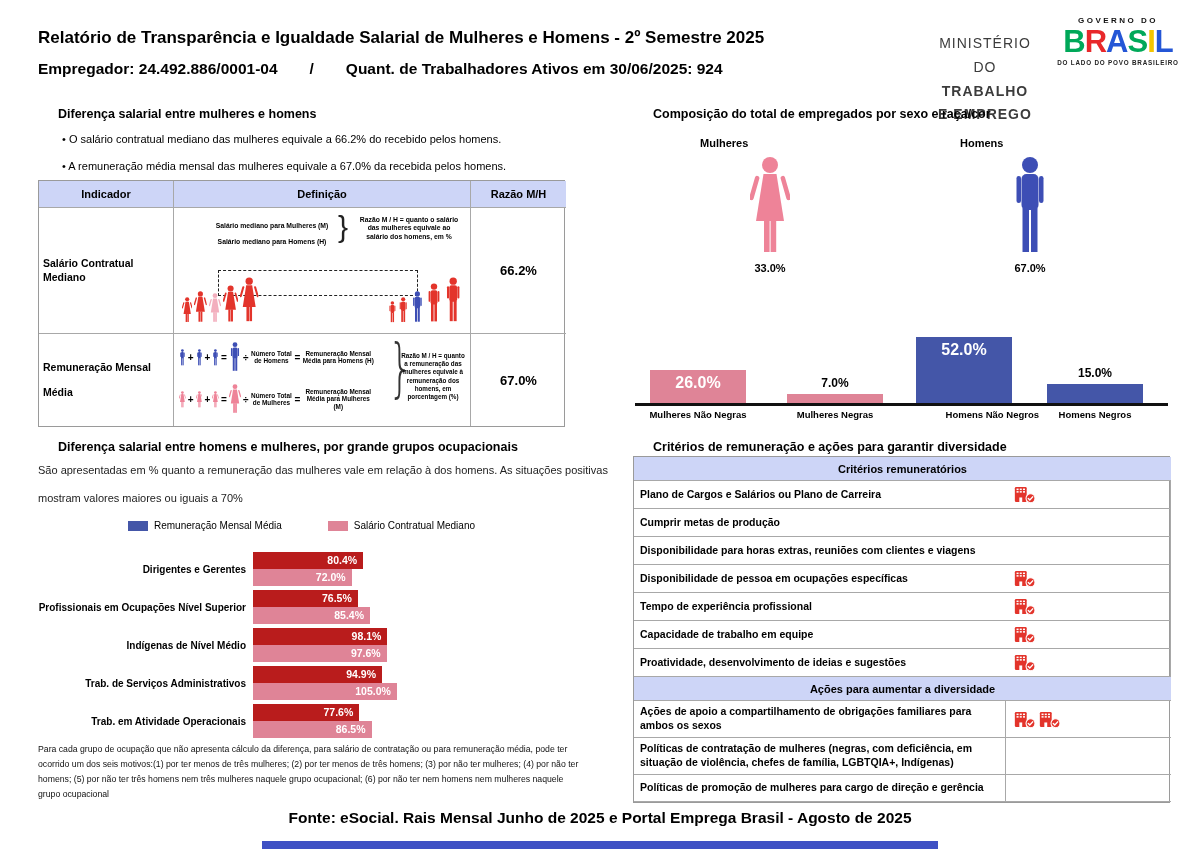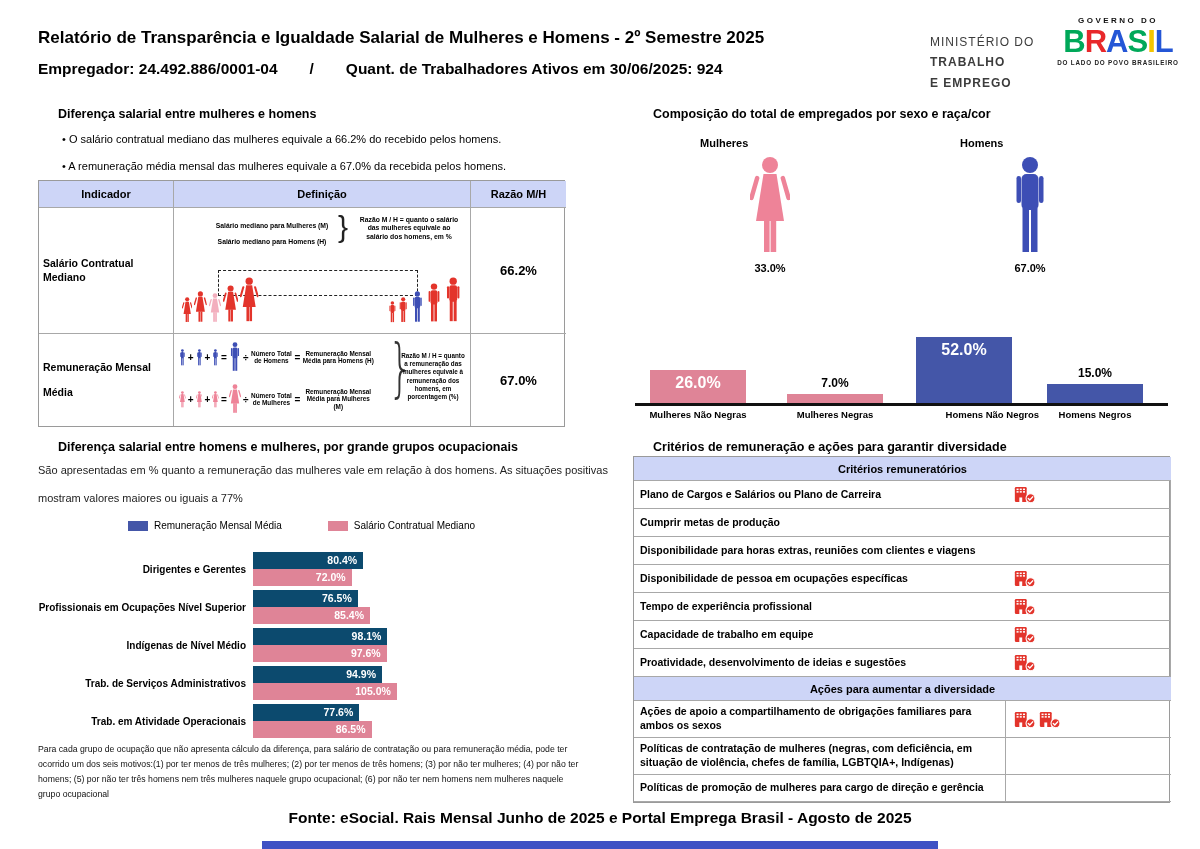--- a/index.html
+++ b/index.html
@@ -8,8 +8,8 @@
   
   .title{position:absolute;left:38px;top:28px;font-size:17px;font-weight:bold;}
   .emp-line{position:absolute;left:38px;top:60px;font-size:15.5px;font-weight:bold;display:flex;gap:32px;}
-  .ministry{position:absolute;left:930px;top:32px;width:110px;text-align:left;
-            font-size:12px;letter-spacing:1px;line-height:1.7;color:#3c3c3c;}
+  .ministry{position:absolute;left:930px;top:32px;width:110px;text-align:center;
+            font-size:14px;letter-spacing:1px;line-height:1.7;color:#3c3c3c;}
   .ministry .b{font-weight:bold;}
   .govlogo{position:absolute;left:1048px;top:16px;width:140px;text-align:center;}
   .gov-top{font-size:8px;font-weight:bold;letter-spacing:2.5px;color:#111;}

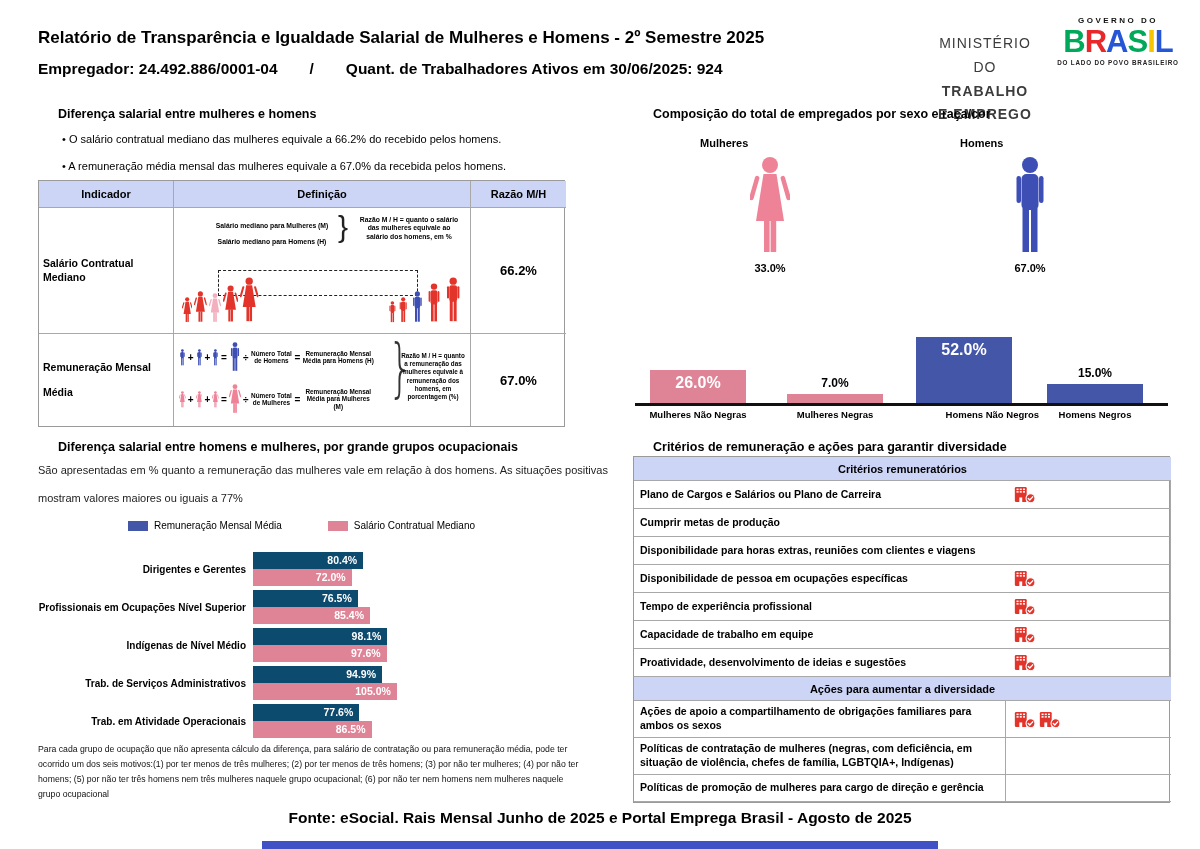--- a/index.html
+++ b/index.html
@@ -272,7 +272,7 @@
 
   <div class="h2" style="left:38px;top:440px;">Diferença salarial entre homens e mulheres, por grande grupos ocupacionais</div>
   <div class="subline" style="top:464px;">São apresentadas em % quanto a remuneração das mulheres vale em relação à dos homens. As situações positivas</div>
-  <div class="subline" style="top:492px;">mostram valores maiores ou iguais a 77%</div>
+  <div class="subline" style="top:492px;">mostram valores maiores ou iguais a 70%</div>
   <div class="legend">
     <span class="leg-item">
         <span class="sw blue"></span>

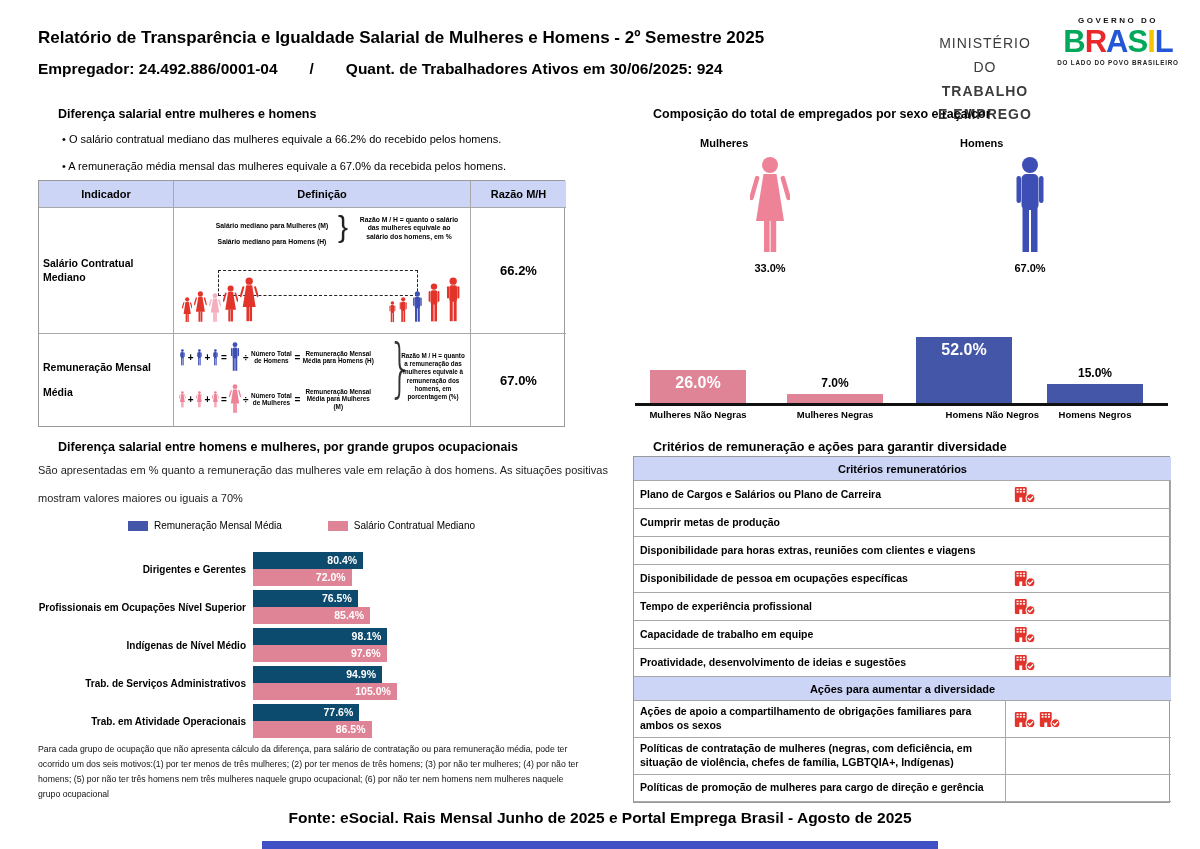--- a/index.html
+++ b/index.html
@@ -73,7 +73,7 @@
   .olabel{width:215px;text-align:right;padding-right:7px;font-size:10px;font-weight:bold;box-sizing:border-box;}
   .obars{display:flex;flex-direction:column;}
   .obar{height:17px;position:relative;}
-  .obar.blue{background:#0c4a6e;} .obar.pink{background:#df8497;}
+  .obar.blue{background:#b91c1c;} .obar.pink{background:#df8497;}
   .obar span{position:absolute;right:6px;top:2px;color:#fff;font-size:10.5px;font-weight:bold;}
   .footnote{position:absolute;left:38px;top:742px;width:548px;font-size:8.7px;line-height:1.72;color:#111;}
   

